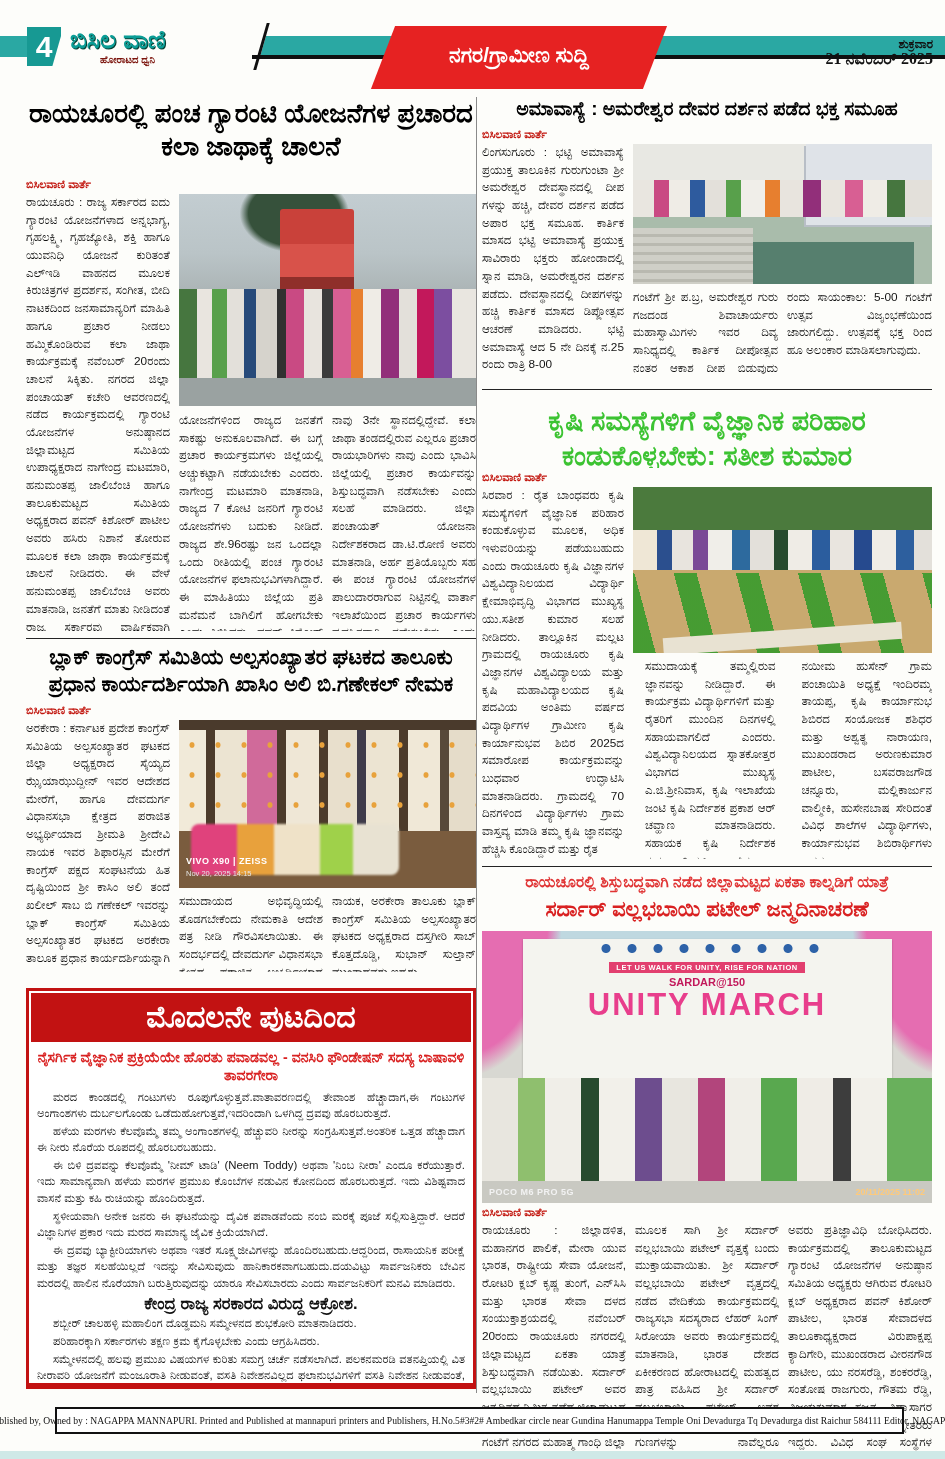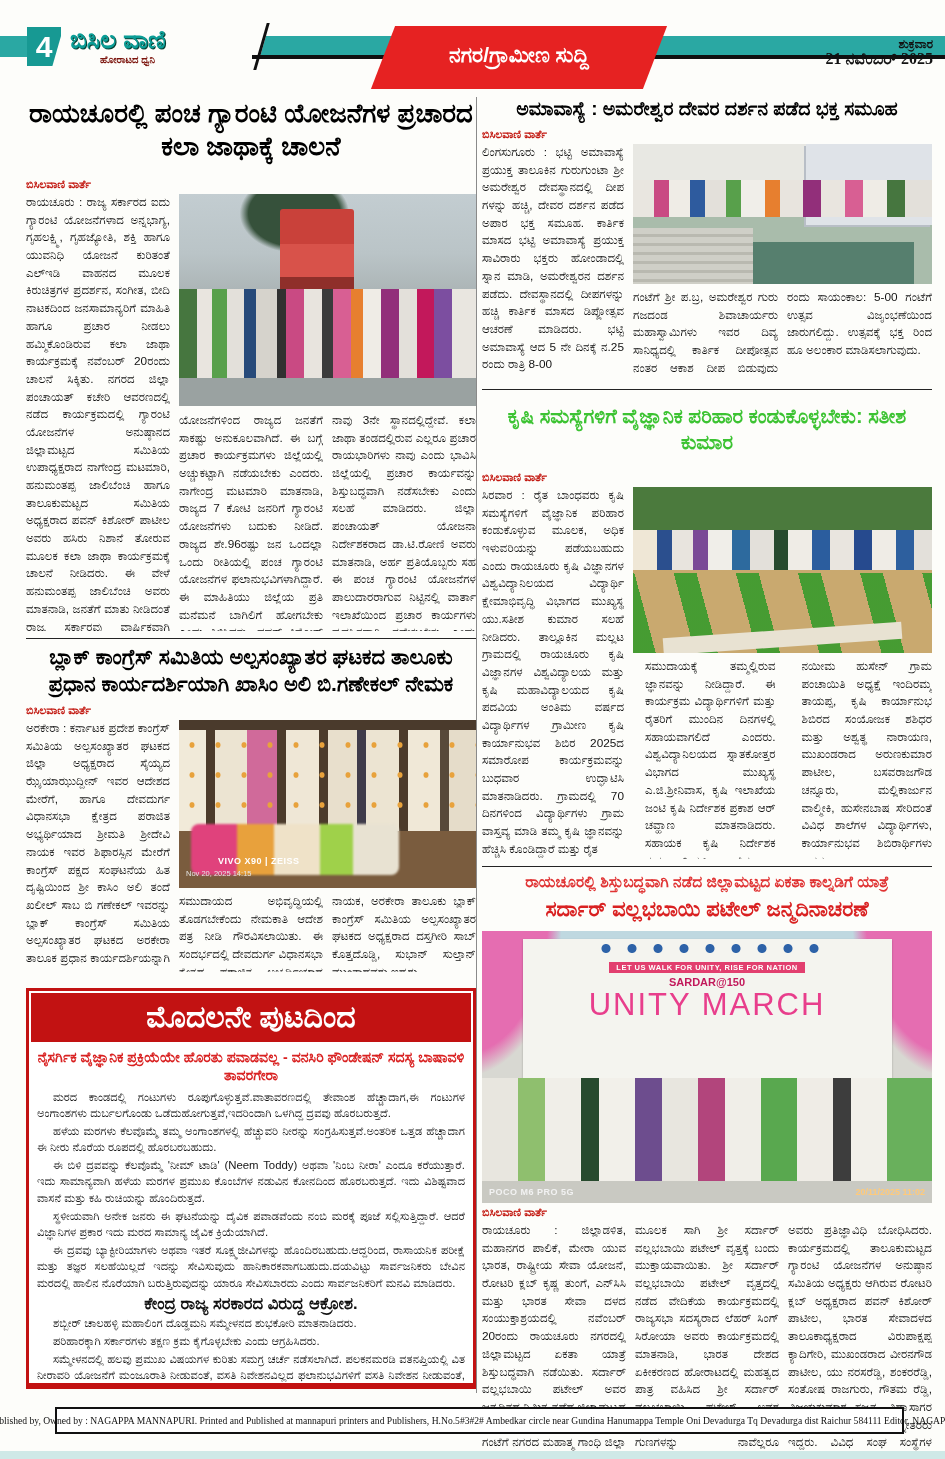--- a/index.html
+++ b/index.html
@@ -94,7 +94,7 @@
   .aA-sub .bodytxt{flex:1;height:92px;}
 
   
-  .aB-head{font-size:20px;color:#3cc332;height:64px;margin-top:14px;}
+  .aB-head{font-size:27px;color:#3cc332;height:64px;margin-top:14px;}
   .aB-body{height:372px;}
   .aB-c1{width:142px;height:372px;}
   .photo-agri{height:166px;margin-bottom:5px;

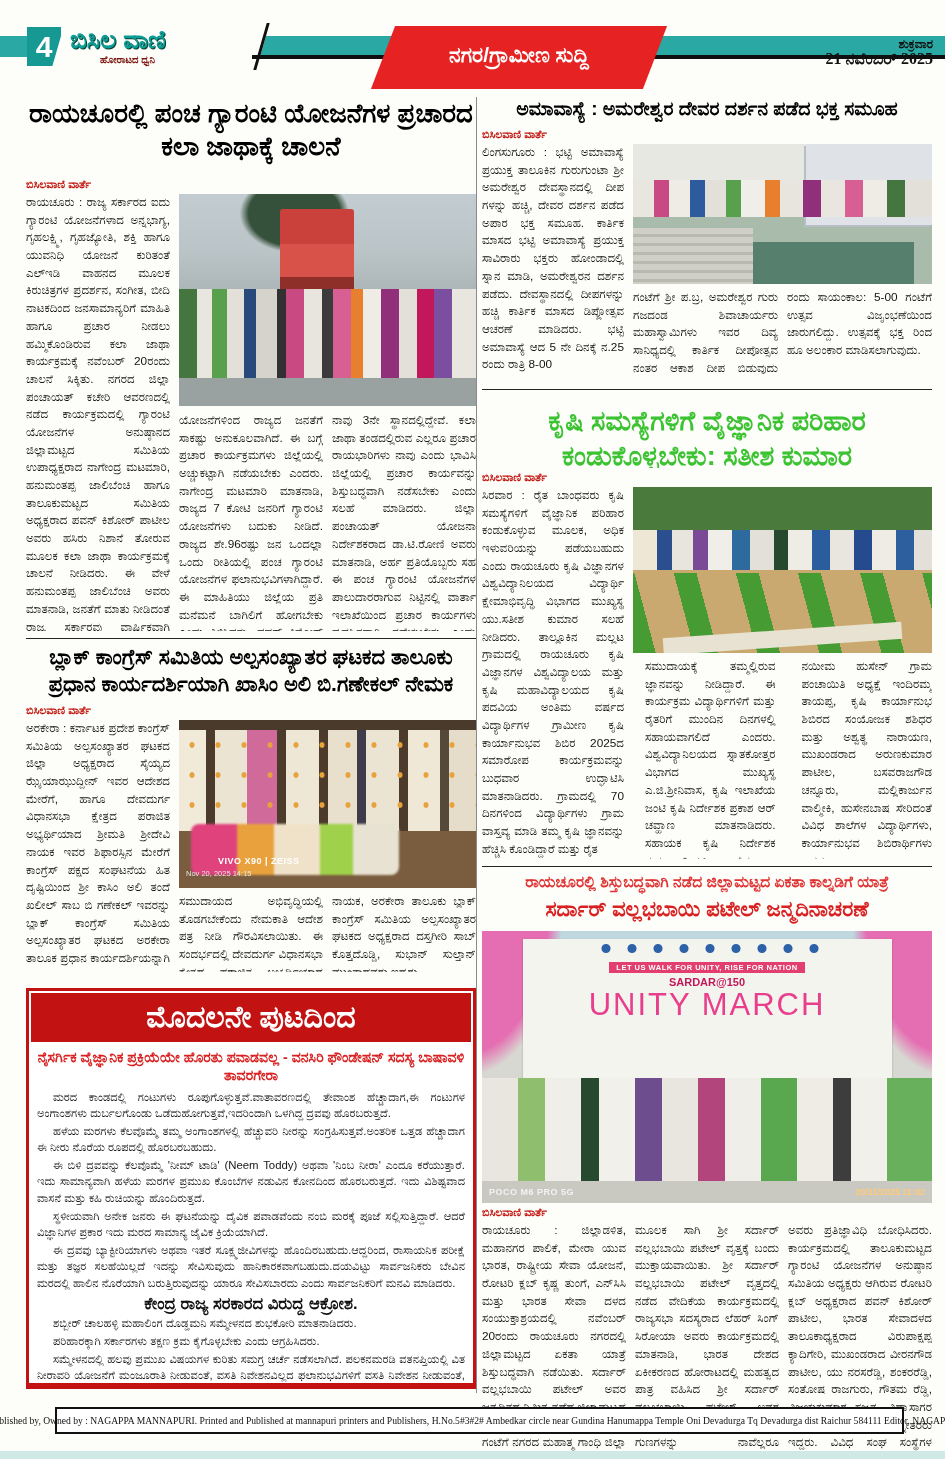--- a/index.html
+++ b/index.html
@@ -65,7 +65,7 @@
   .cg-table{position:absolute;left:0;right:0;bottom:0;height:34%;background:#7a5c3e;}
   .cg-cloth{position:absolute;left:4%;bottom:8%;width:70%;height:30%;filter:blur(1px);
     background:linear-gradient(90deg,#e0427c 0 22%,#e8a13c 22% 40%,#efe2c8 40% 62%,#9fd14a 62% 78%,#e8e2d2 78% 100%);border-radius:8px;}
-  .wm1{position:absolute;left:7px;bottom:22px;color:#fff;font-size:9px;font-weight:bold;letter-spacing:.5px;margin-left:32px;}
+  .wm1{position:absolute;left:7px;bottom:22px;color:#fff;font-size:9px;font-weight:bold;letter-spacing:.5px;}
   .wm2{position:absolute;left:7px;bottom:10px;color:#e5e5e5;font-size:7.5px;}
   .a2-sub{display:flex;gap:9px;height:79px;}
   .a2-sub .bodytxt{flex:1;height:79px;}

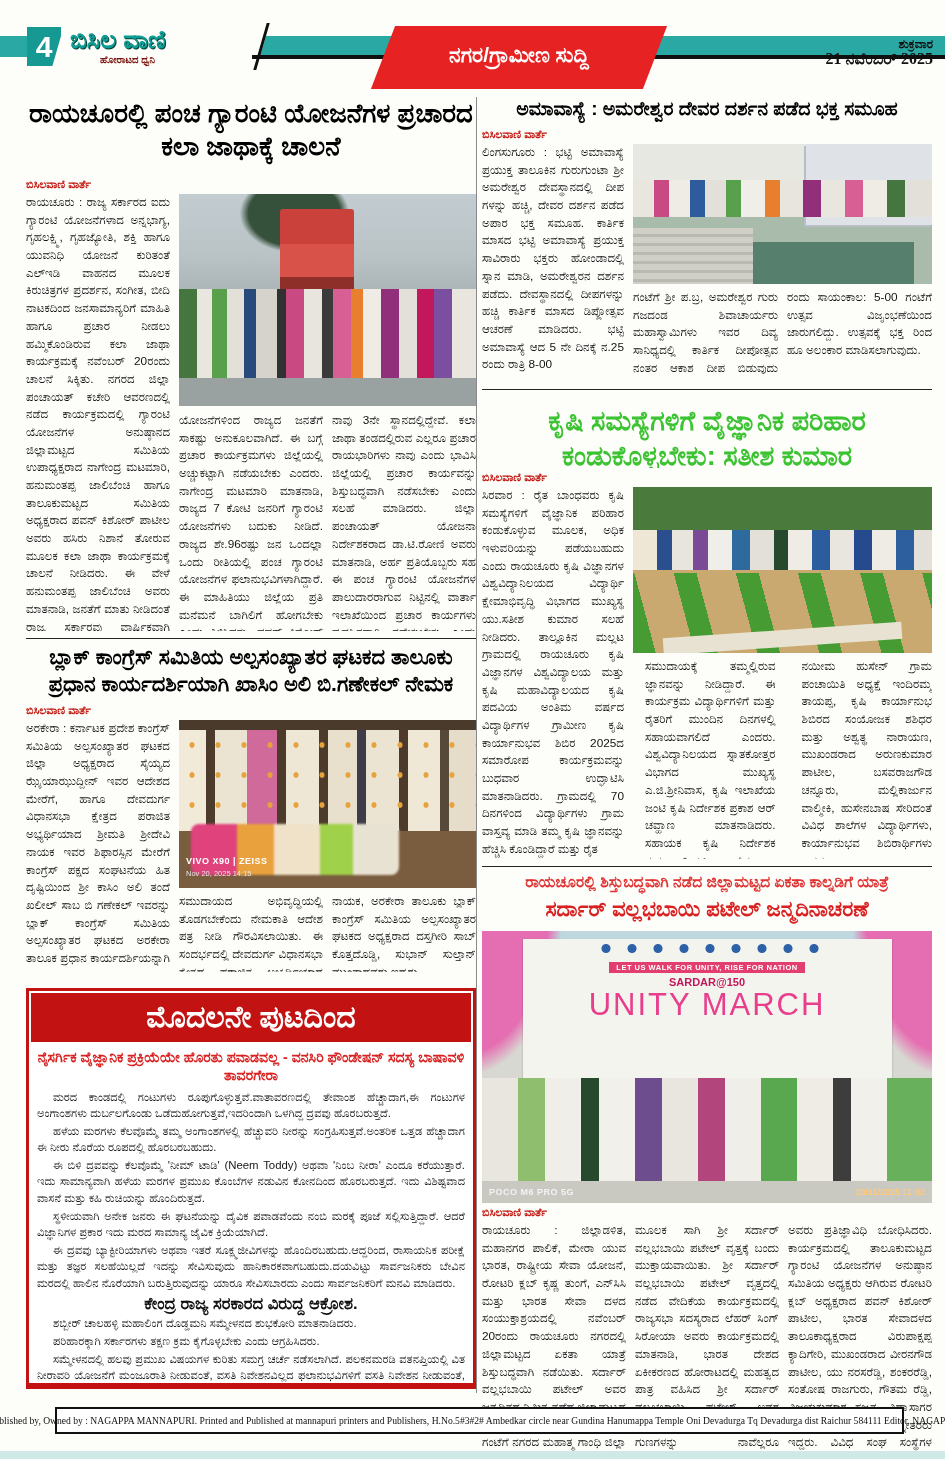--- a/index.html
+++ b/index.html
@@ -123,7 +123,7 @@
   .un-slogan{display:inline-block;background:#e23f6f;color:#fff;font-size:7.5px;font-weight:bold;
     padding:1px 7px;letter-spacing:.5px;}
   .un-sardar{color:#c2185b;font-weight:bold;font-size:11px;margin-top:2px;}
-  .un-title{color:#e83e8c;font-weight:normal;font-size:31px;letter-spacing:2px;line-height:1.1;}
+  .un-title{color:#e83e8c;font-weight:bold;font-size:31px;letter-spacing:2px;line-height:1.1;}
   .un-crowd{position:absolute;left:0;right:0;bottom:8%;height:38%;filter:blur(.4px);
     background:linear-gradient(90deg,#e8e6df 0 8%,#8fbf6e 8% 14%,#f0eee8 14% 22%,#274a2e 22% 26%,#f2f0ea 26% 34%,#6d4d8e 34% 40%,#e8e6df 40% 48%,#b2457c 48% 54%,#f0eee8 54% 62%,#59a84f 62% 70%,#efece6 70% 78%,#3d3d3d 78% 82%,#f2f0ea 82% 90%,#69b05c 90% 100%);}
   .un-stage{position:absolute;left:0;right:0;bottom:0;height:8%;background:#c9c9c2;}

